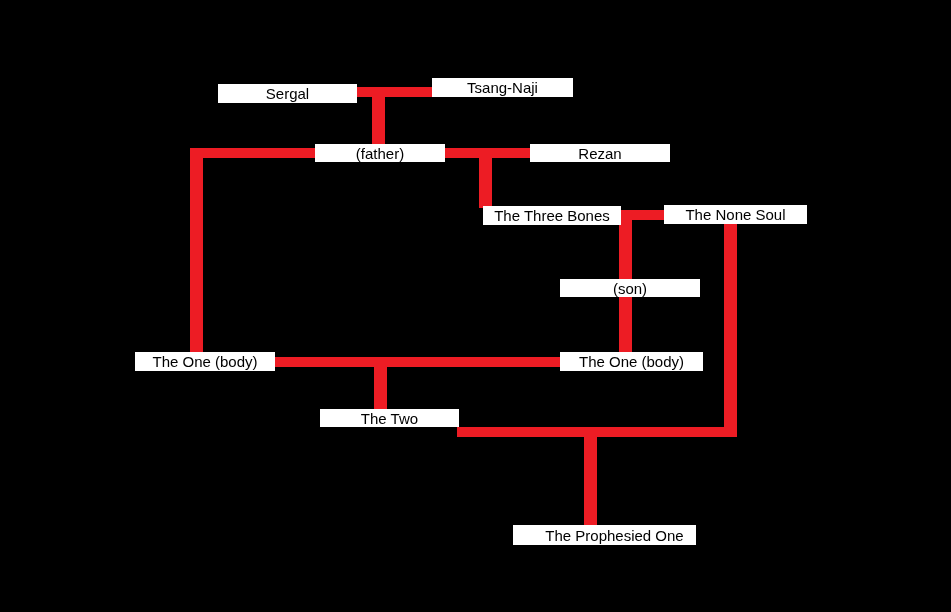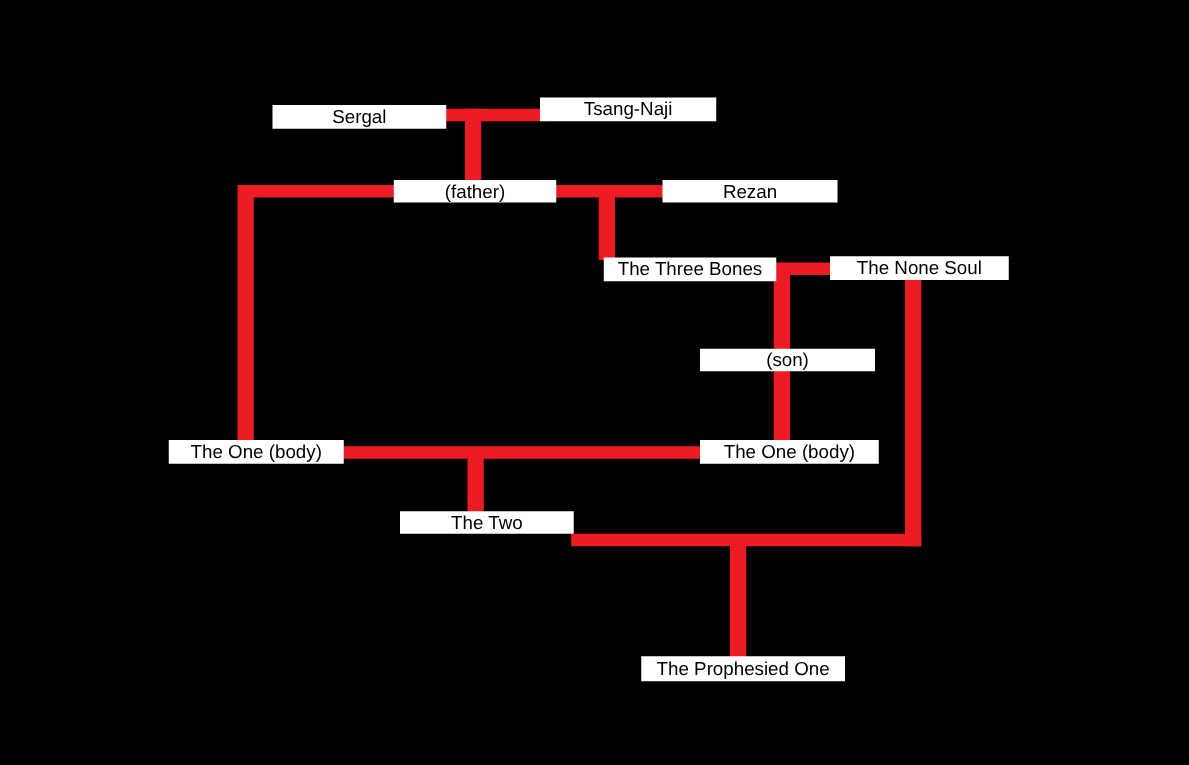--- a/index.html
+++ b/index.html
@@ -86,7 +86,7 @@
   <div class="node" style="left: 320px; top: 409px; width: 139px; height: 18px;">
     <span>The Two</span>
   </div>
-  <div class="node" style="left: 513px; top: 525px; width: 163px; height: 20px;">
+  <div class="node" style="left: 513px; top: 525px; width: 163px; height: 20px; padding-left: 20px;">
     <span>The Prophesied One</span>
   </div>
 

